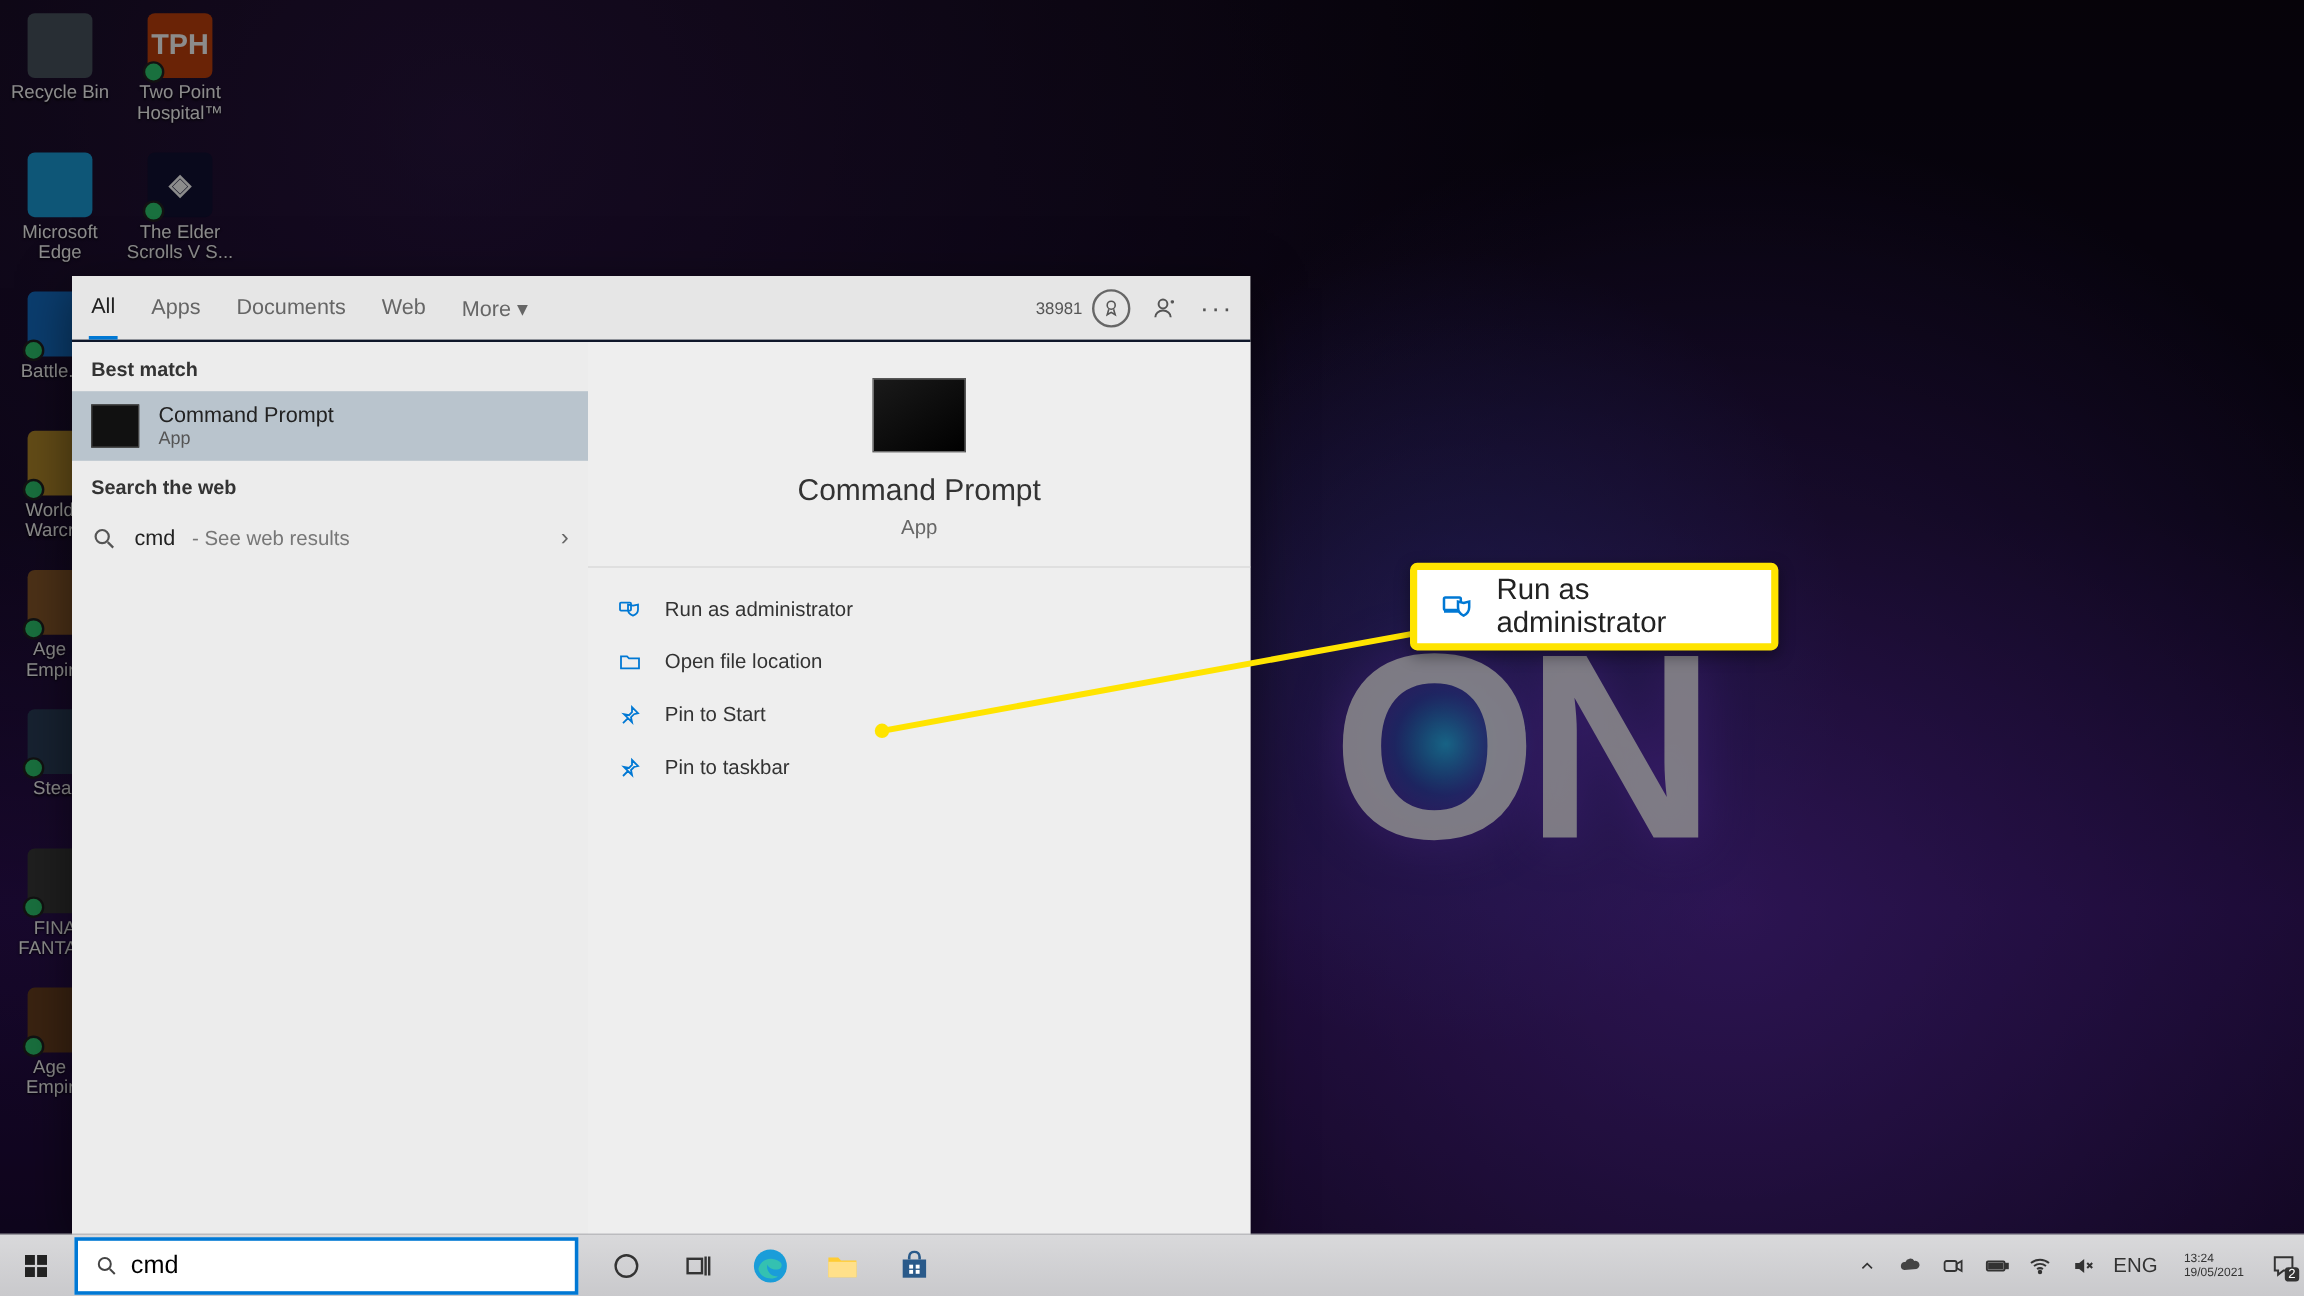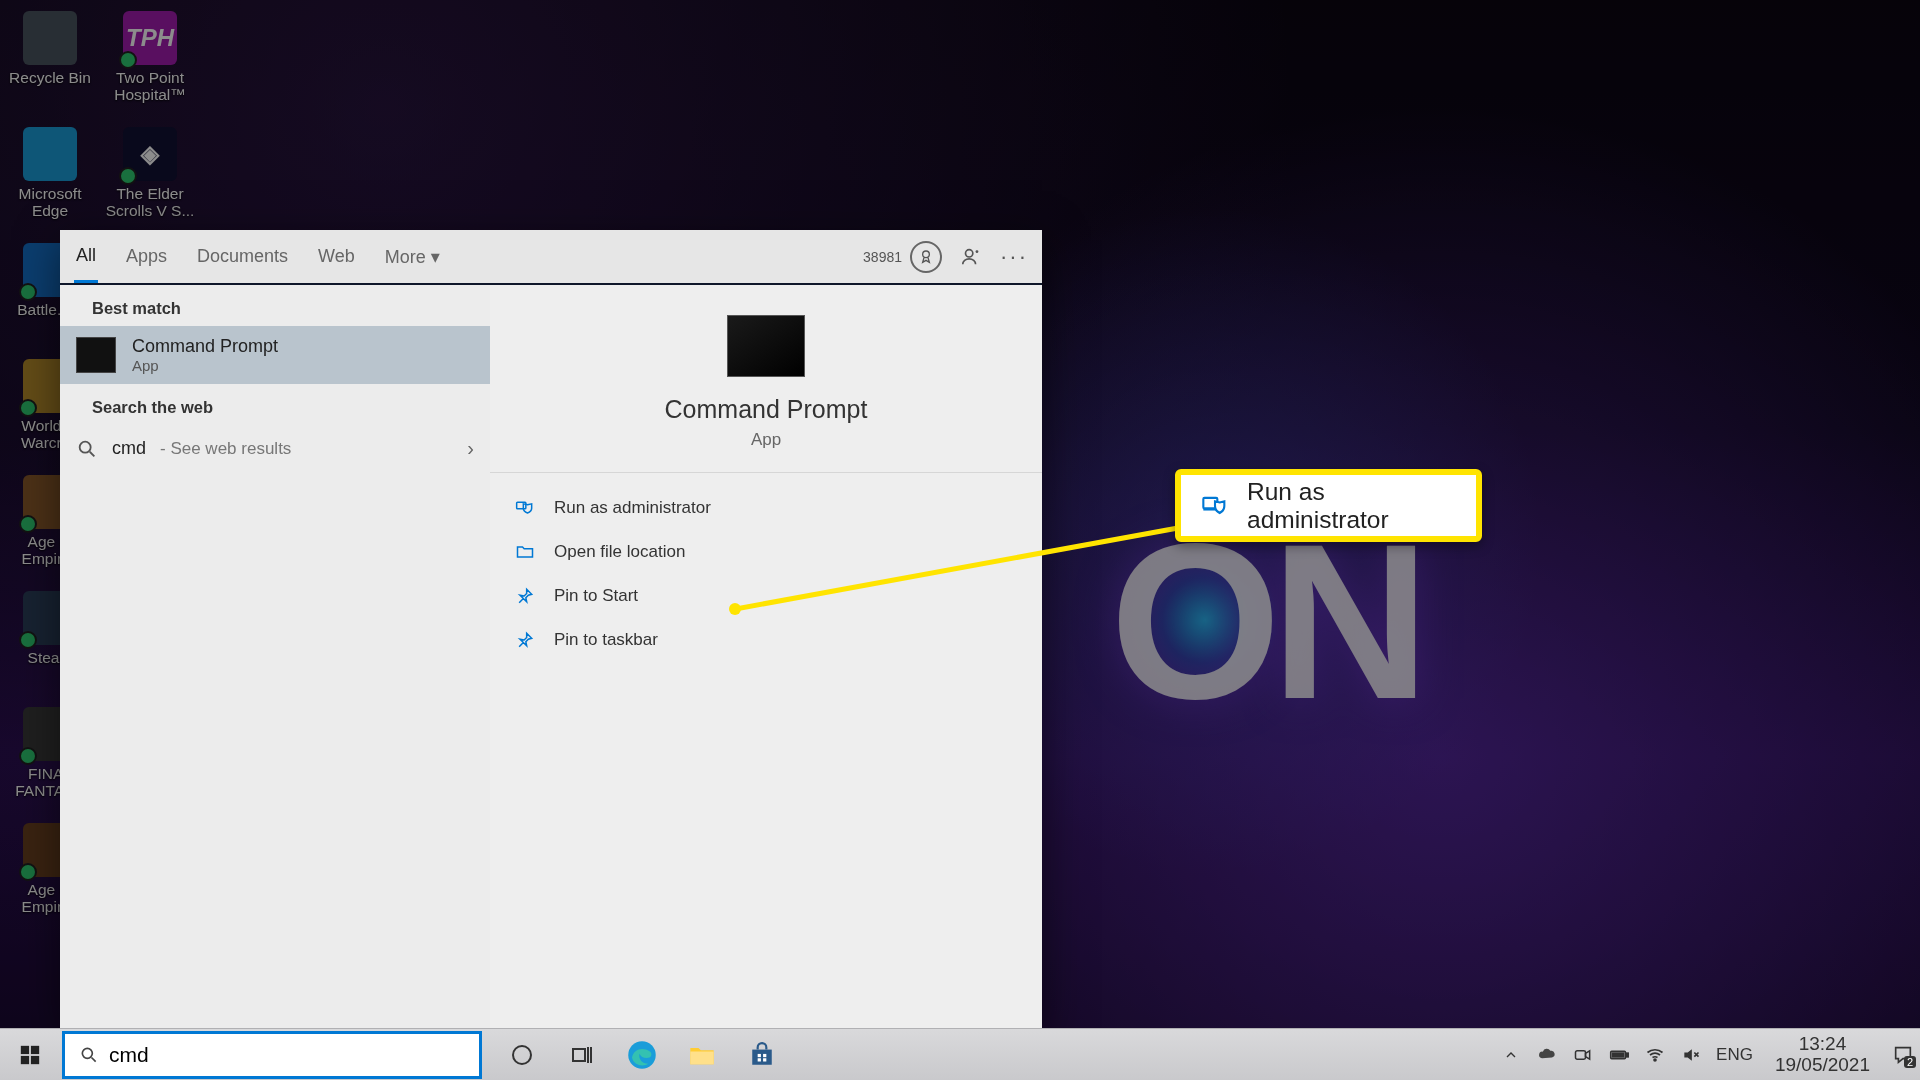--- a/index.html
+++ b/index.html
@@ -166,7 +166,7 @@
     </div>
   <div class="icon-col" id="col2">
       <div class="d-icon">
-        <div class="pic" style="background: #a21caf; font-style: italic;">TPH<div class="badge"></div></div>
+        <div class="pic" style="background: #c2410c;">TPH<div class="badge"></div></div>
         <div class="lab">Two Point Hospital™</div>
       </div>
       <div class="d-icon">

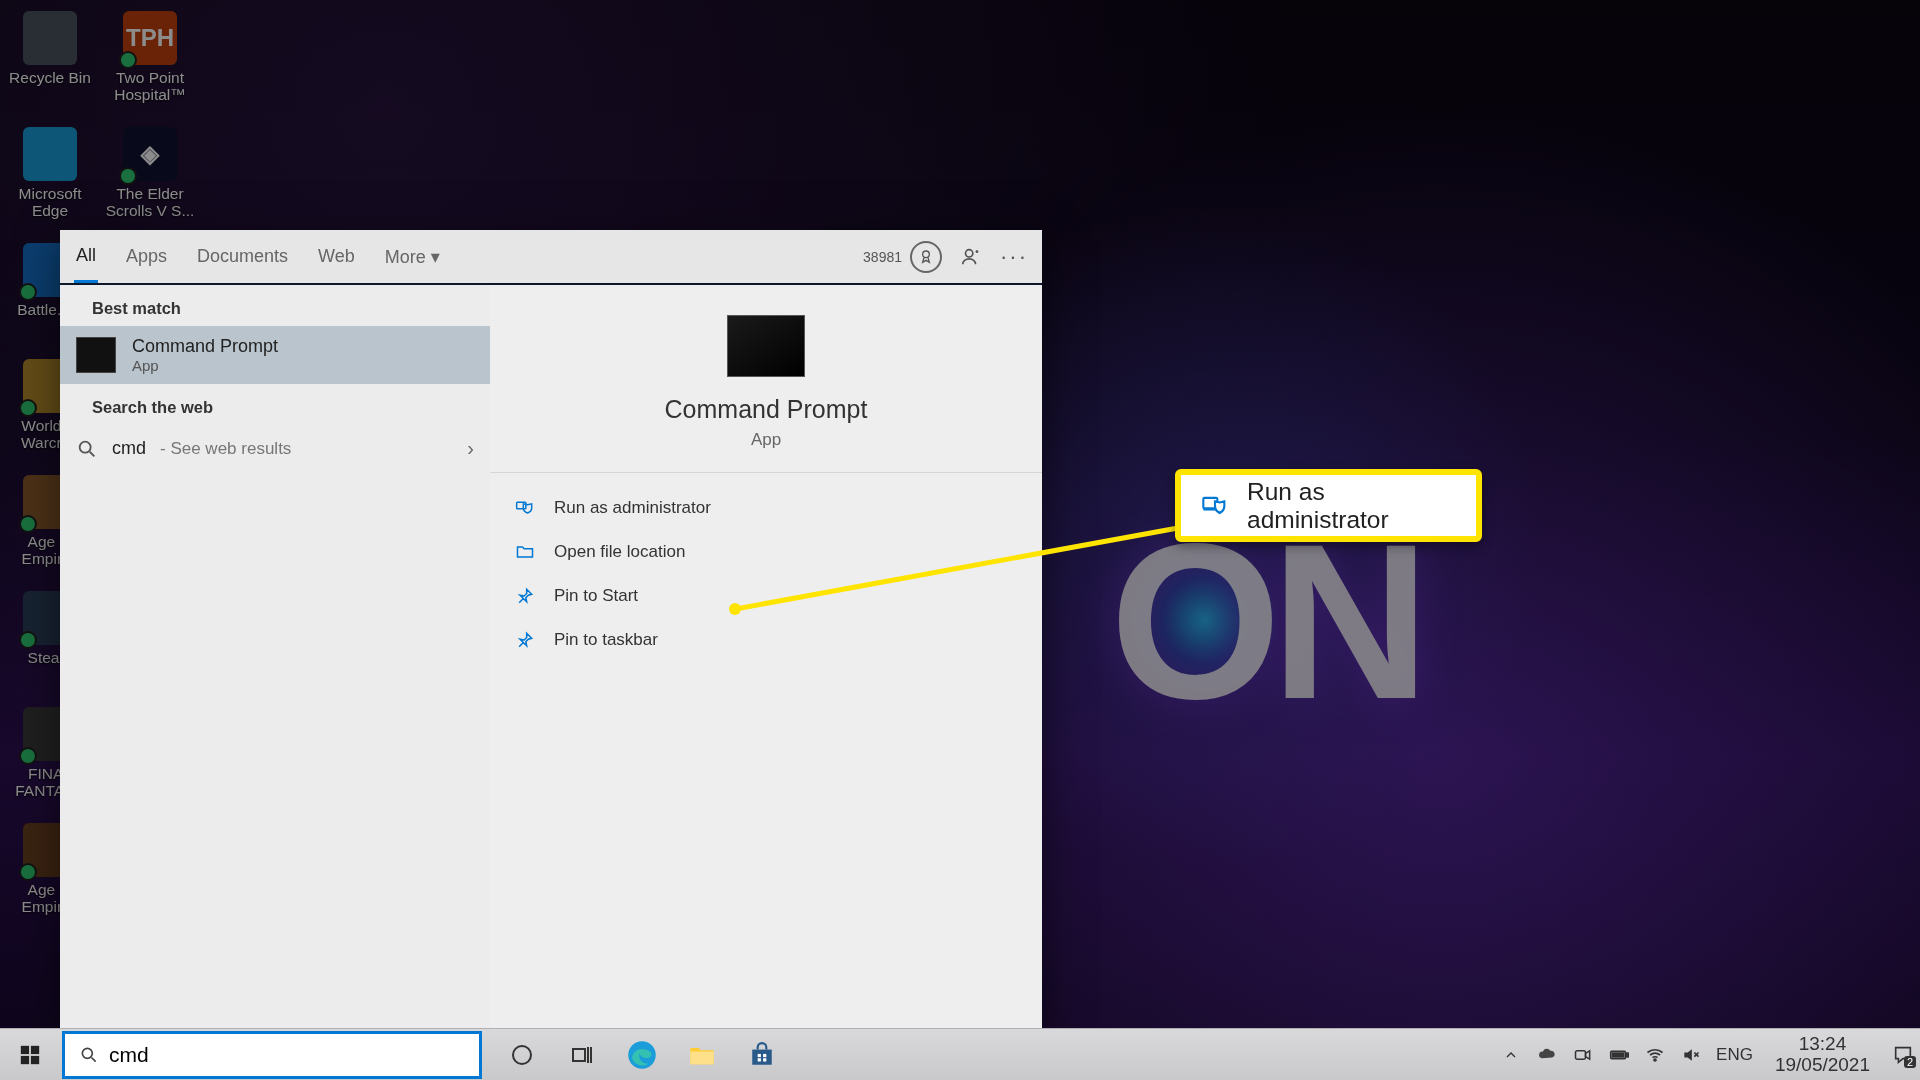--- a/index.html
+++ b/index.html
@@ -52,7 +52,7 @@
 
 .popup-body { flex: 1; display: flex; }
 .left-pane { width: 430px; background: #ececec; display: flex; flex-direction: column; }
-.section-title { padding: 14px 16px 8px; font-size: 16.5px; color: #333; font-weight: 600; margin-left: 16px; }
+.section-title { padding: 14px 16px 8px; font-size: 16.5px; color: #333; font-weight: 600; }
 .result-row { display: flex; align-items: center; gap: 16px; padding: 10px 16px; cursor: pointer; }
 .result-row.selected { background: #b9c4cd; }
 .result-thumb { width: 40px; height: 36px; background: #111; border: 1px solid #444; }

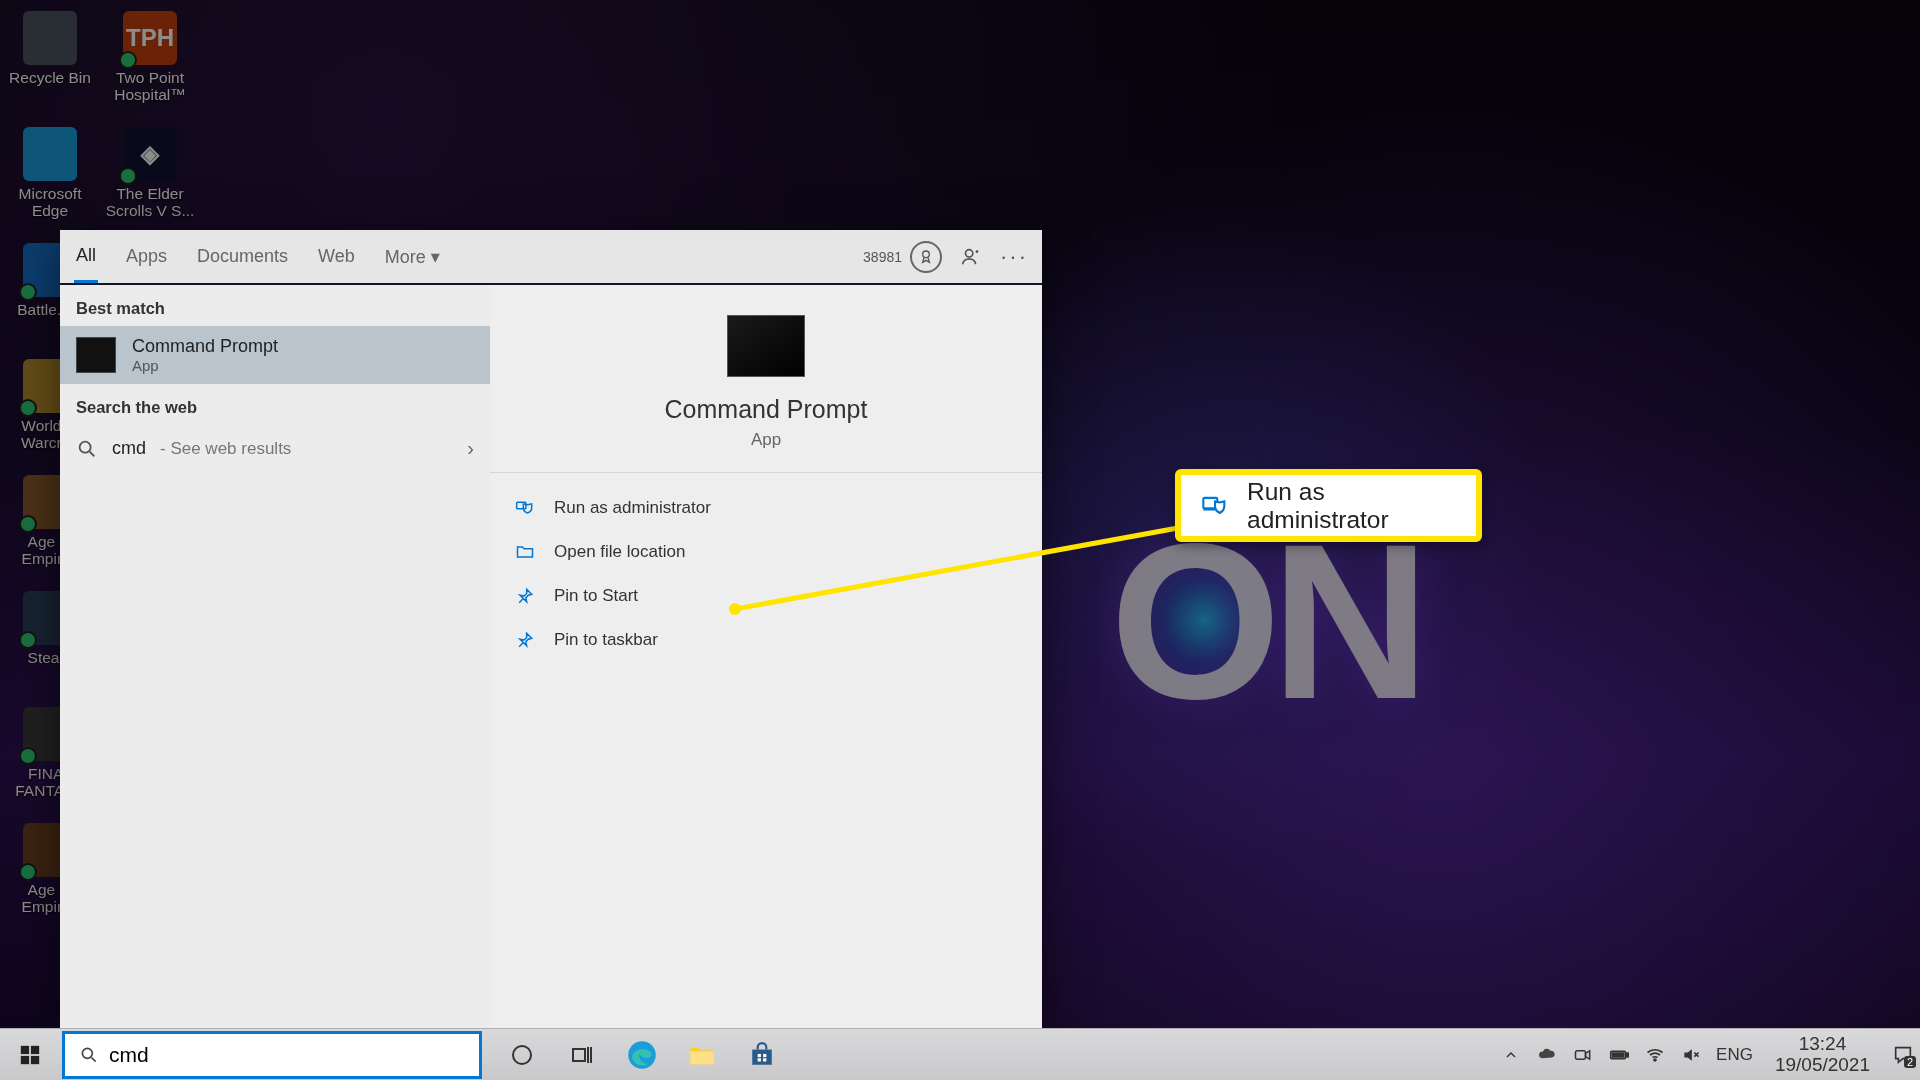--- a/index.html
+++ b/index.html
@@ -104,7 +104,7 @@
 .search-box input { border: none; outline: none; font-size: 21px; flex: 1; background: transparent; }
 .taskbar-apps { display: flex; align-items: center; margin-left: 10px; }
 .tray { margin-left: auto; display: flex; align-items: center; gap: 14px; padding-right: 6px; color: #333; font-size: 17px; }
-.tray .clock { display: flex; flex-direction: column; align-items: center; font-size: 19px; line-height: 1.1; padding: 0 8px; }
+.tray .clock { display: flex; flex-direction: column; align-items: flex-start; font-size: 10px; line-height: 1.1; padding: 0 8px; }
 .tray-icon { width: 22px; height: 22px; display: flex; align-items: center; justify-content: center; }
 
 svg { display: block; }

